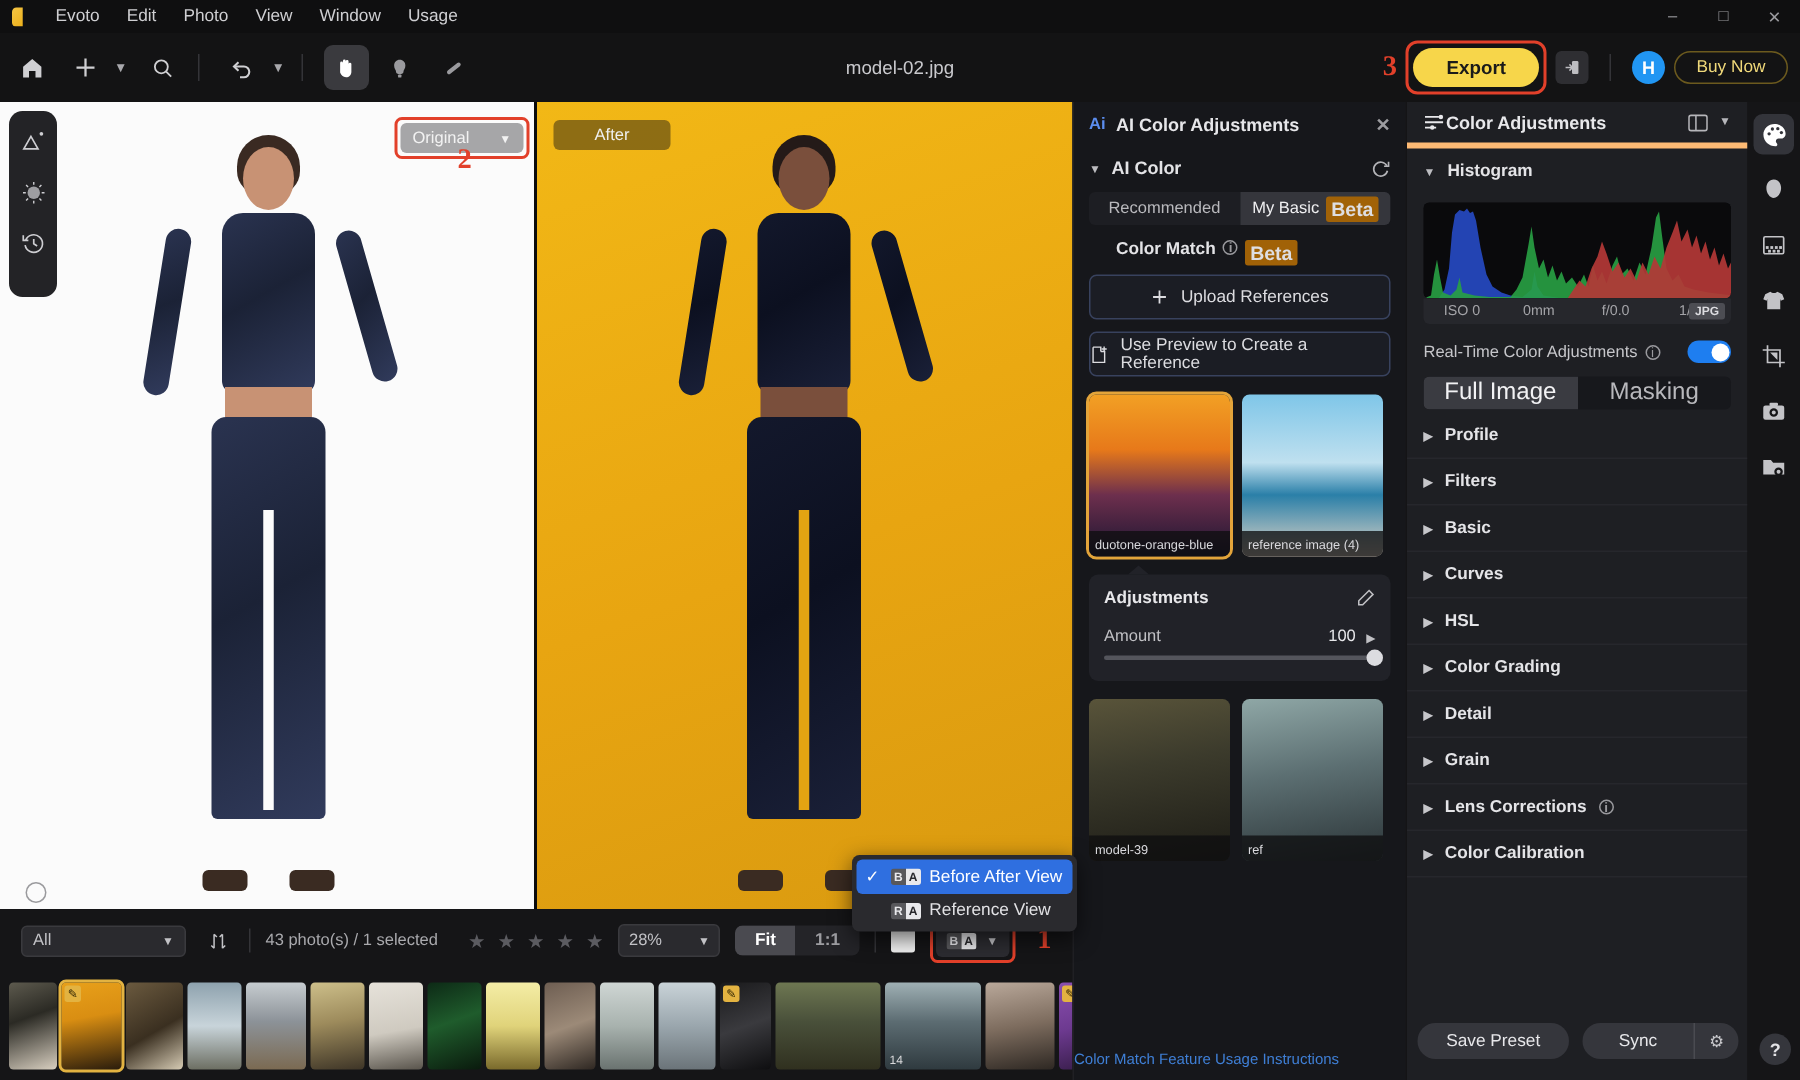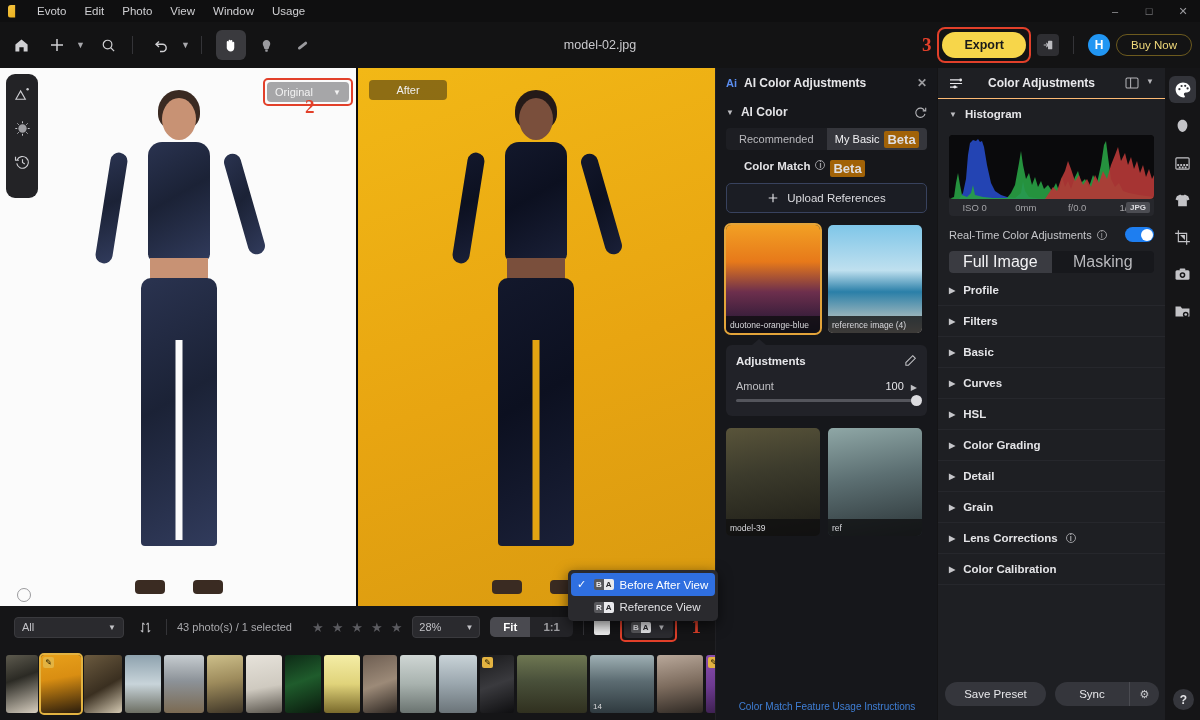--- a/index.html
+++ b/index.html
@@ -278,8 +278,8 @@
     background:#1e1f23; border-left:1px solid #141416;
   }
   .ca-head {
-    height:31px; display:flex; align-items:center; gap:24px; padding: 0 11px;
-    font-size:12px; font-weight:bold; color:#e8e8eb; border-bottom:1px solid #fdba74;
+    height:31px; display:flex; align-items:center; gap:0; padding: 0 11px;
+    font-size:12px; font-weight:bold; color:#e8e8eb; border-bottom:4px solid #fdba74;
   }
   .ca-head .right { margin-left:auto; display:flex; gap:7px; color:#b6b6ba; font-size:11px; }
   .ca-sec {

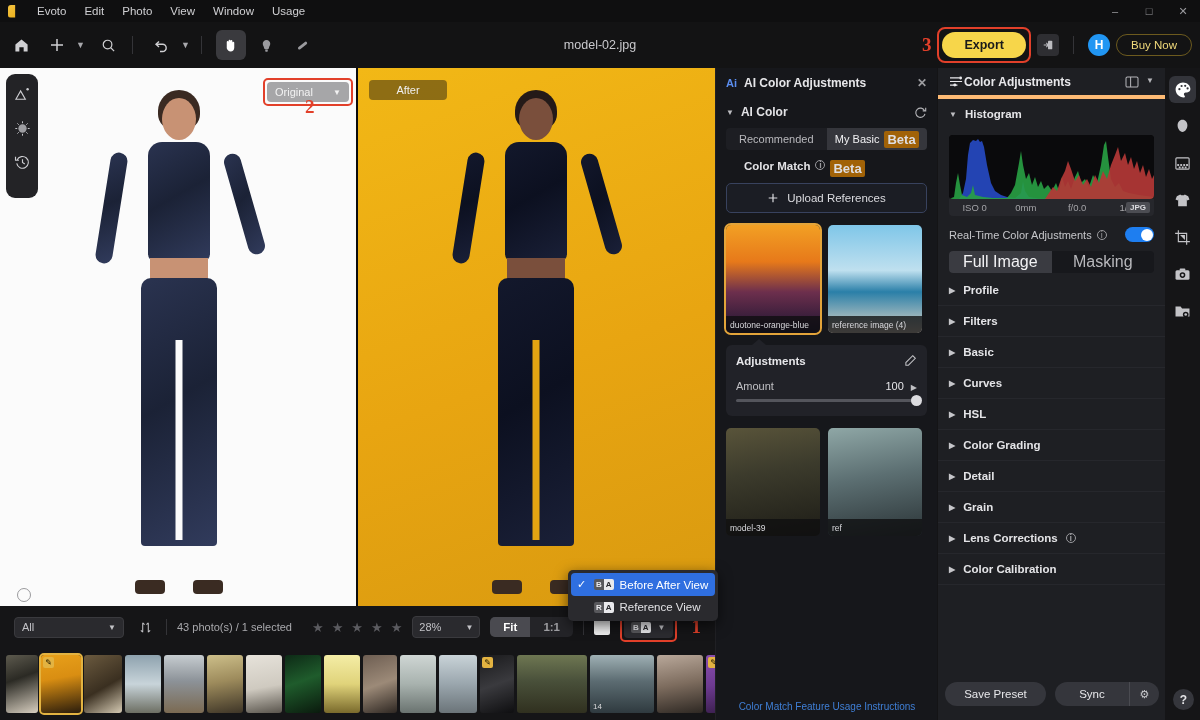--- a/index.html
+++ b/index.html
@@ -614,6 +614,15 @@
       <span>Upload References</span>
     </div>
 
+    <div class="upload-btn">
+      <span>
+        <svg width="12" height="13" viewBox="0 0 14 15">
+            <path d="M2 1.6h6l0 3.4M2 1.6v11.8h9V5h-3" stroke="#dcdce0" stroke-width="1.1" fill="none"></path>
+            <path d="M10.6 1v4M8.6 3h4" stroke="#dcdce0" stroke-width="1.1"></path>
+          </svg>
+      </span>
+      <span>Use Preview to Create a Reference</span>
+    </div>
 
     <div class="ref-grid">
       <div class="ref-card ref-img1 sel">

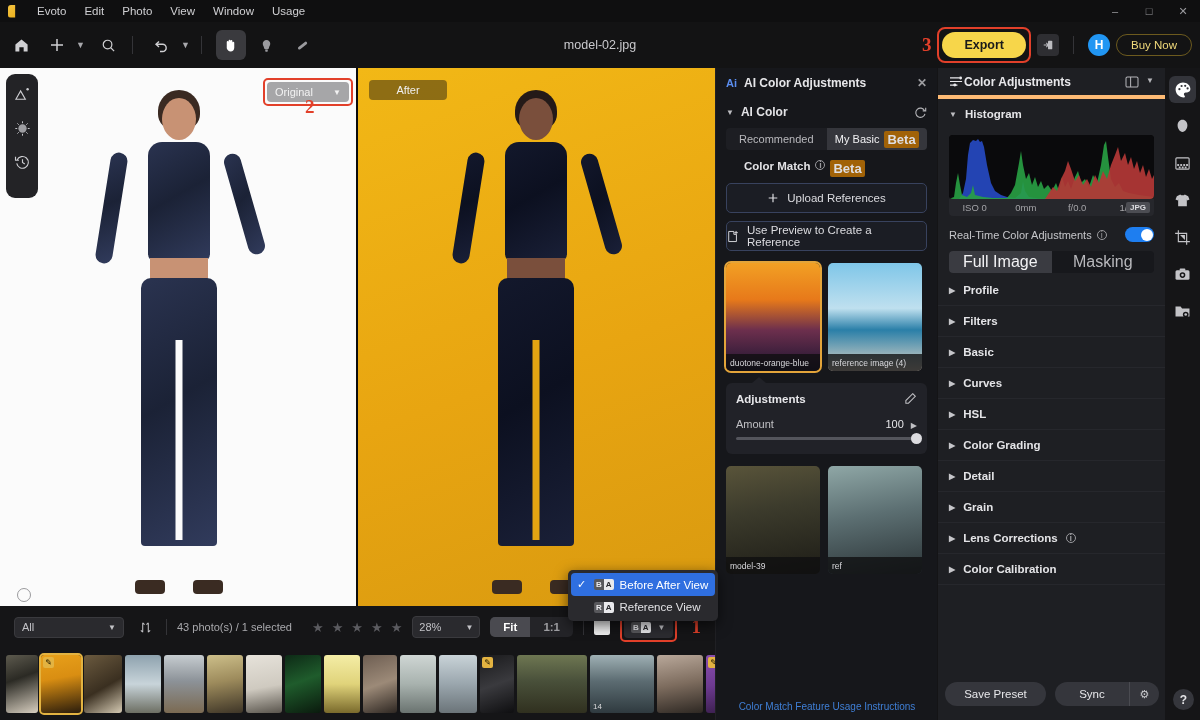--- a/index.html
+++ b/index.html
@@ -268,7 +268,7 @@
   .slider .knob { position:absolute; right:-5px; top:-4px; width:11px; height:11px; border-radius:50%; background:#dcdce0; }
 
   .cm-link {
-    position:absolute; bottom:8px; left:0; width:222px; text-align:center;
+    position:absolute; bottom:8px; left:0; width:222px; 
     font-size:10px; color:#3f7fd6;
   }
 

